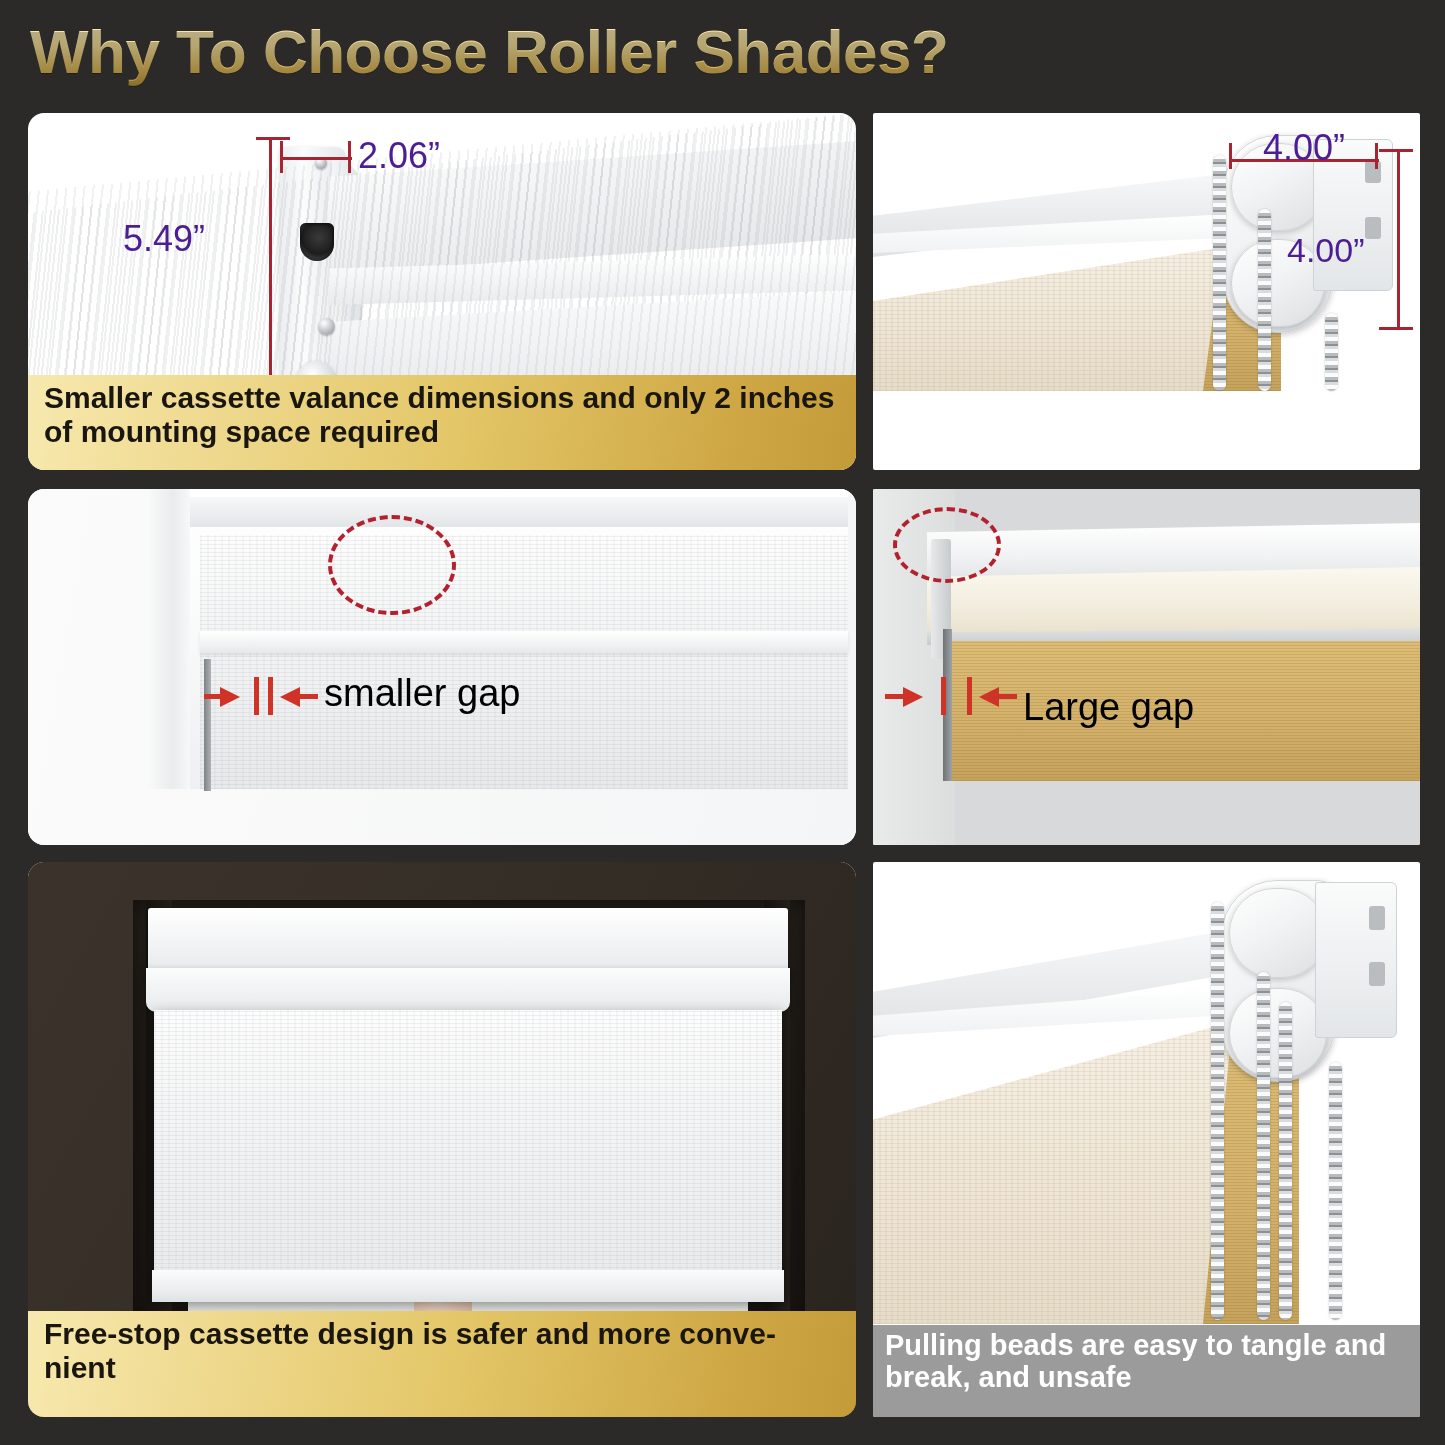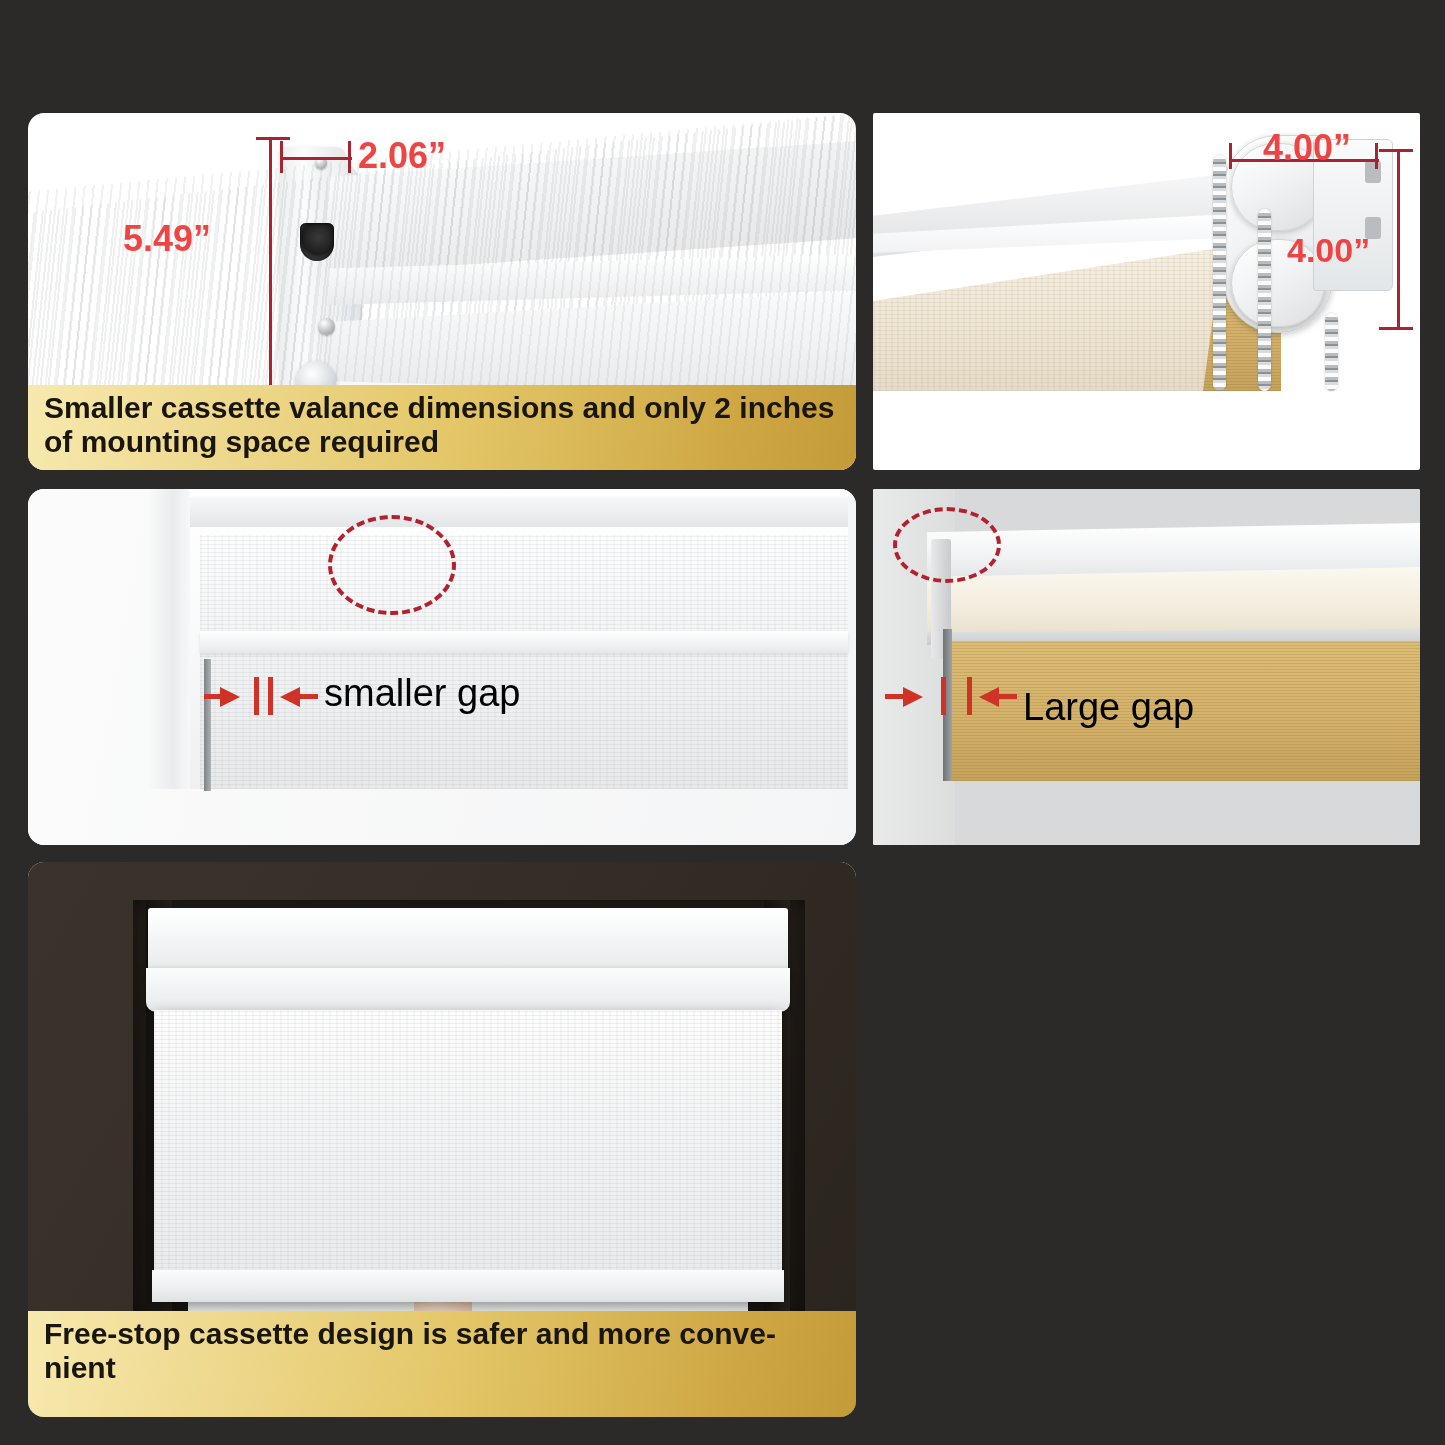--- a/index.html
+++ b/index.html
@@ -341,6 +341,7 @@
 
 <div id="page">
 
+  <div class="title">Why To Choose Roller Shades?</div>
 
   <div class="panel left p1">
     <div class="stage">

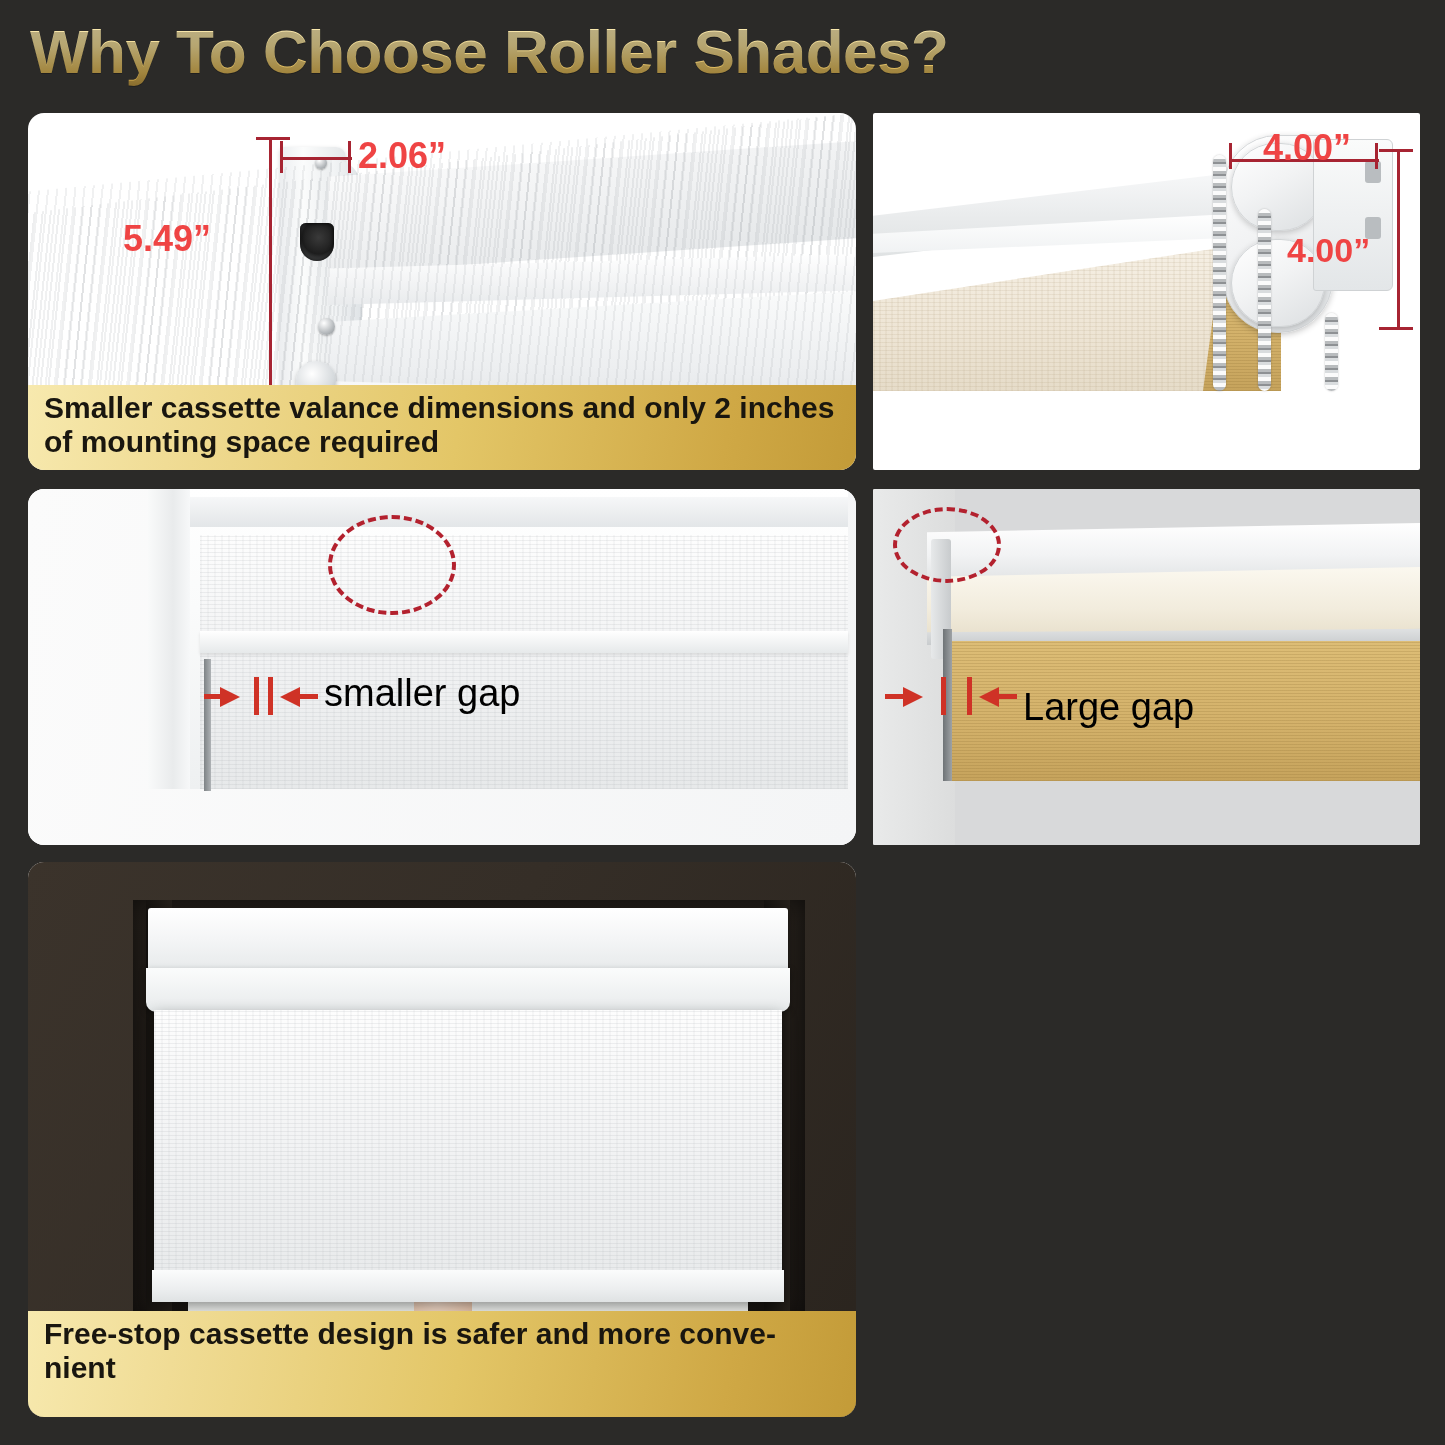--- a/index.html
+++ b/index.html
@@ -108,8 +108,8 @@
   .dim-line { position: absolute; background: #a72432; }
   .dim-text {
     position: absolute;
-    color: #ef4444;
-    font-weight: bold;
+    color: #4c1d95;
+    font-weight: normal;
     white-space: nowrap;
   }
 

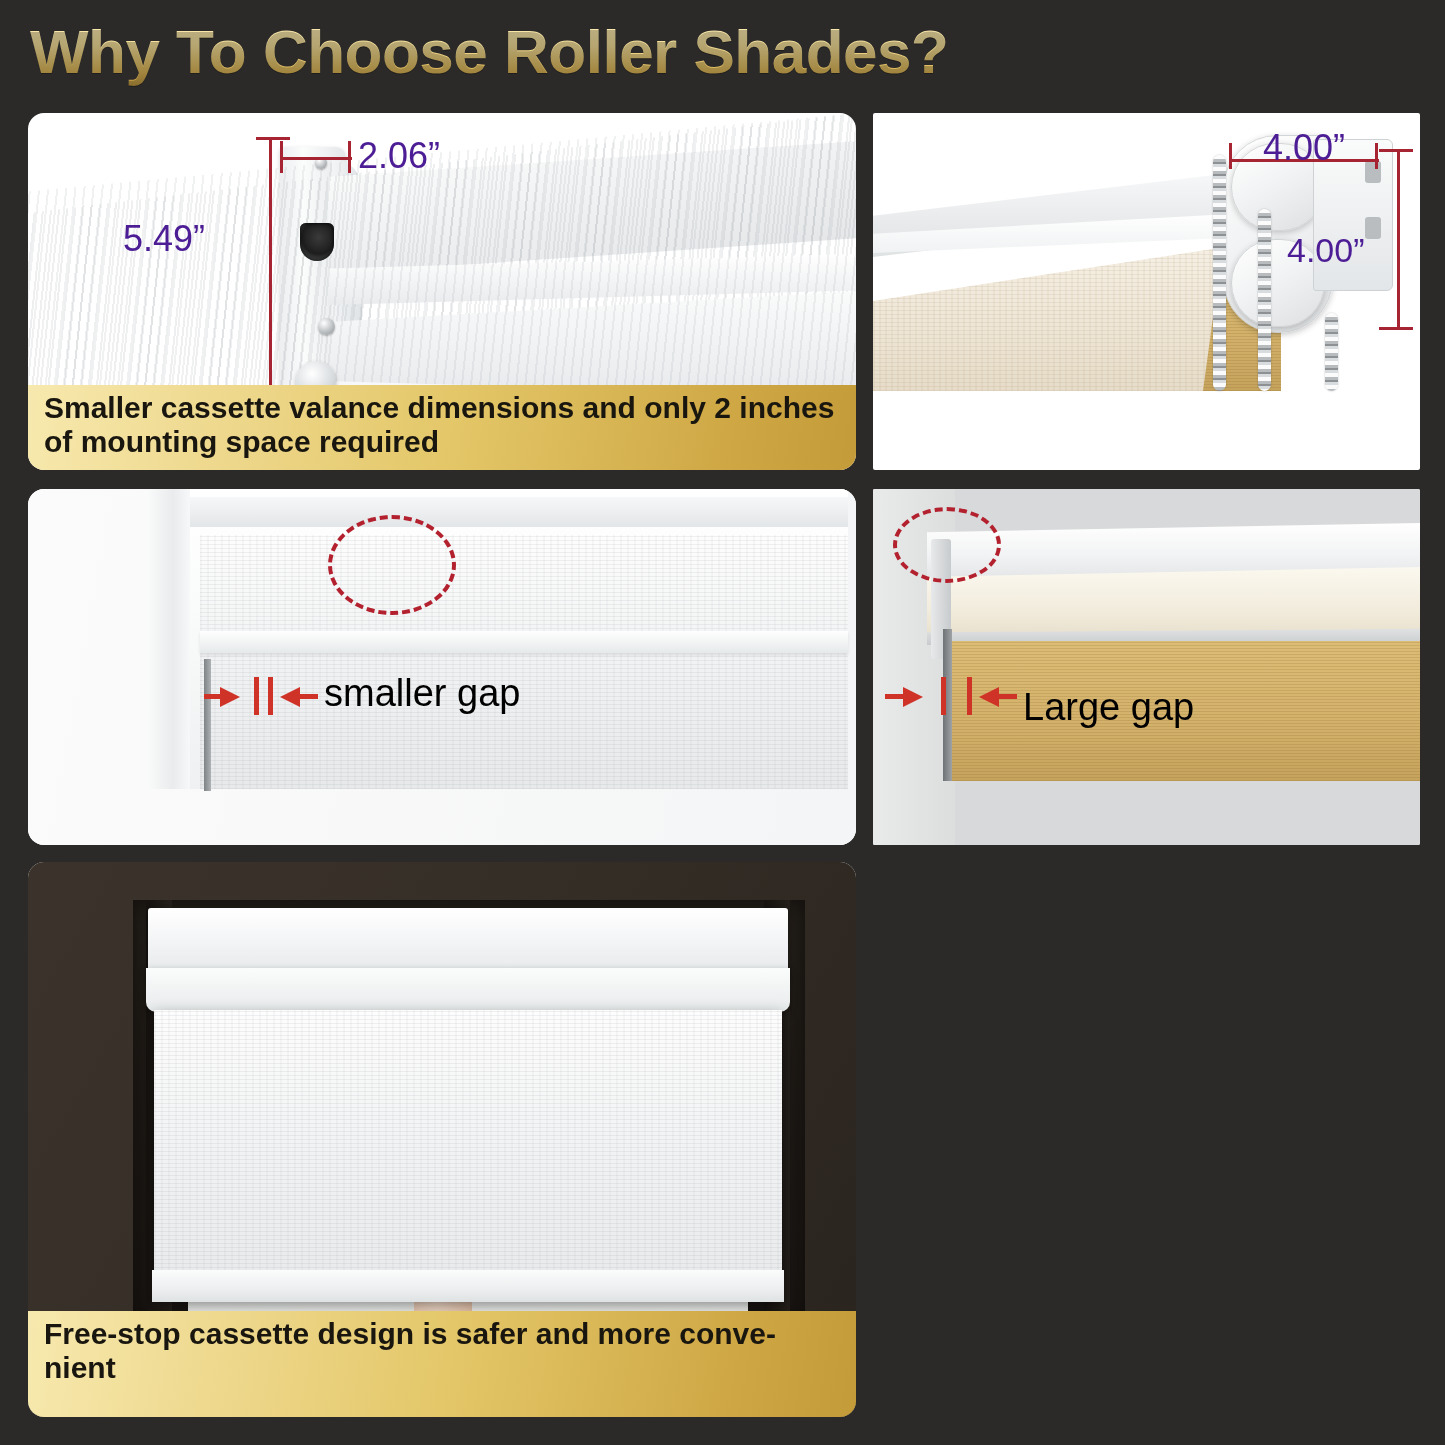--- a/index.html
+++ b/index.html
@@ -79,7 +79,7 @@
     font-size: 29px;
     padding: 4px 12px 8px 12px;
   }
-  .cap-h1 { height: 85px; }
+  .cap-h1 { height: 95px; }
   .cap-h2 { height: 122px; }
   .cap-h3 { height: 95px; }
   .cap-h4 { height: 100px; }

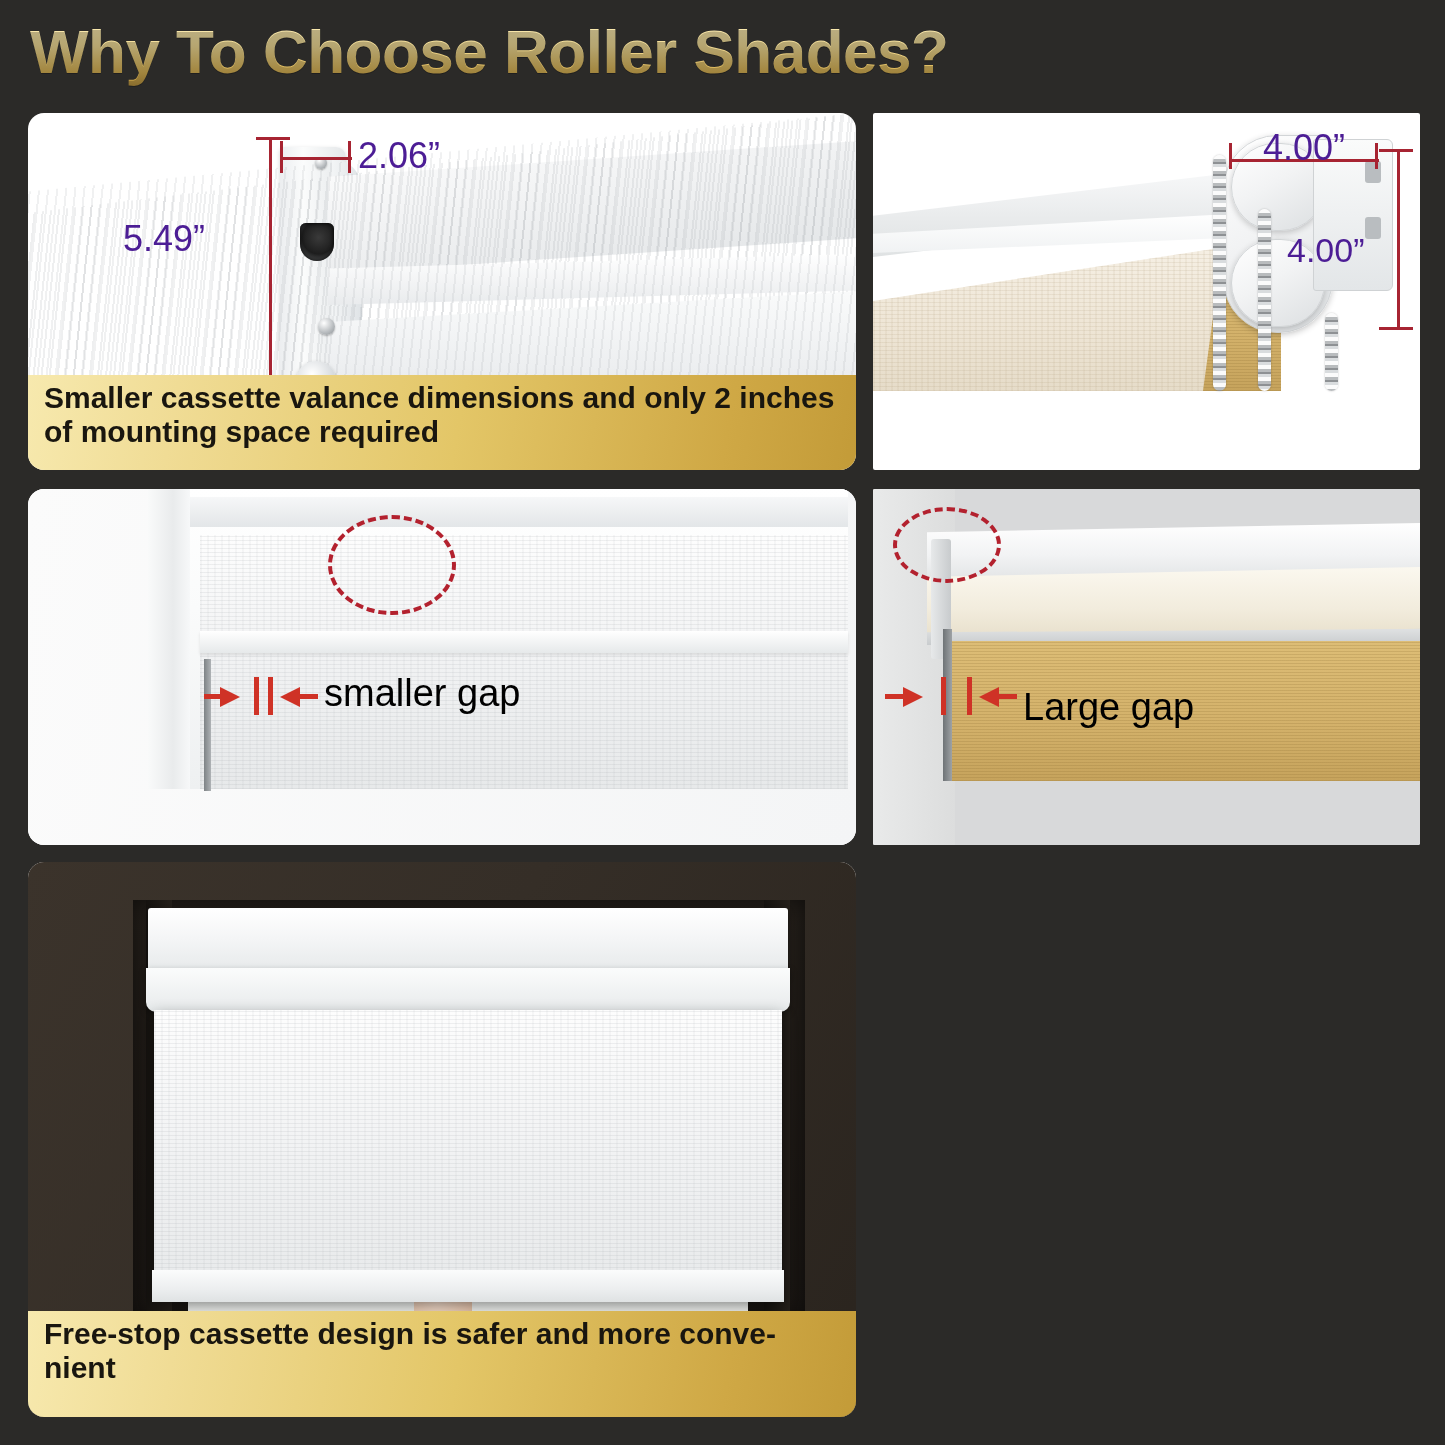--- a/index.html
+++ b/index.html
@@ -479,6 +479,29 @@
     <div class="caption gold cap-h5">Free-stop cassette design is safer and more conve-nient</div>
   </div>
 
+  <div class="panel right p6">
+    <div class="stage">
+
+      <div class="rs-fabric-top fabric-white" style="left:0px; top:66px; width:368px; height:110px; clip-path:polygon(0% 58%,100% 0%,100% 40%,0% 100%);"></div>
+      <div class="rs-fabric-top" style="left:0px; top:126px; width:368px; height:48px; background:linear-gradient(180deg,#ffffff,#eff1f2); clip-path:polygon(0% 58%,100% 0%,100% 55%,0% 100%);"></div>
+      <div class="fabric-cream" style="position:absolute; left:0px; top:152px; width:388px; height:310px; clip-path:polygon(0% 34%,100% 0%,100% 100%,0% 100%);"></div>
+      <div class="fabric-tan" style="position:absolute; left:330px; top:170px; width:96px; height:292px; clip-path:polygon(28% 6%,100% 0%,100% 100%,0% 100%);"></div>
+
+      <div class="end-cap" style="left:348px; top:18px; width:112px; height:200px; border-radius:56px 16px 56px 56px;"></div>
+      <div class="end-cap" style="left:356px; top:26px; width:96px; height:88px; border-radius:48px;"></div>
+      <div class="end-cap" style="left:356px; top:126px; width:96px; height:88px; border-radius:48px;"></div>
+      <div class="mount-plate" style="left:442px; top:20px; width:80px; height:154px; border-radius:3px 6px 6px 3px;"></div>
+      <div class="slot" style="left:496px; top:44px; width:16px; height:24px;"></div>
+      <div class="slot" style="left:496px; top:100px; width:16px; height:24px;"></div>
+
+      <div class="bead-chain" style="left:338px; top:40px; height:418px;"></div>
+      <div class="bead-chain" style="left:384px; top:110px; height:348px;"></div>
+      <div class="bead-chain" style="left:406px; top:140px; height:318px;"></div>
+      <div class="bead-chain" style="left:456px; top:200px; height:258px;"></div>
+    </div>
+
+    <div class="caption gray cap-h6">Pulling beads are easy to tangle and break, and unsafe</div>
+  </div>
 
 </div>
 

